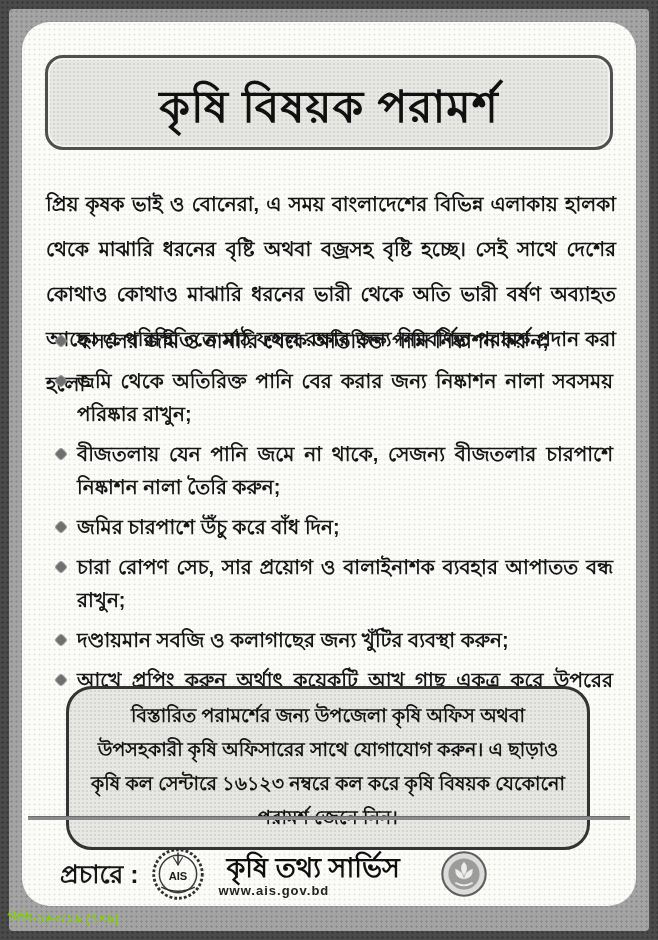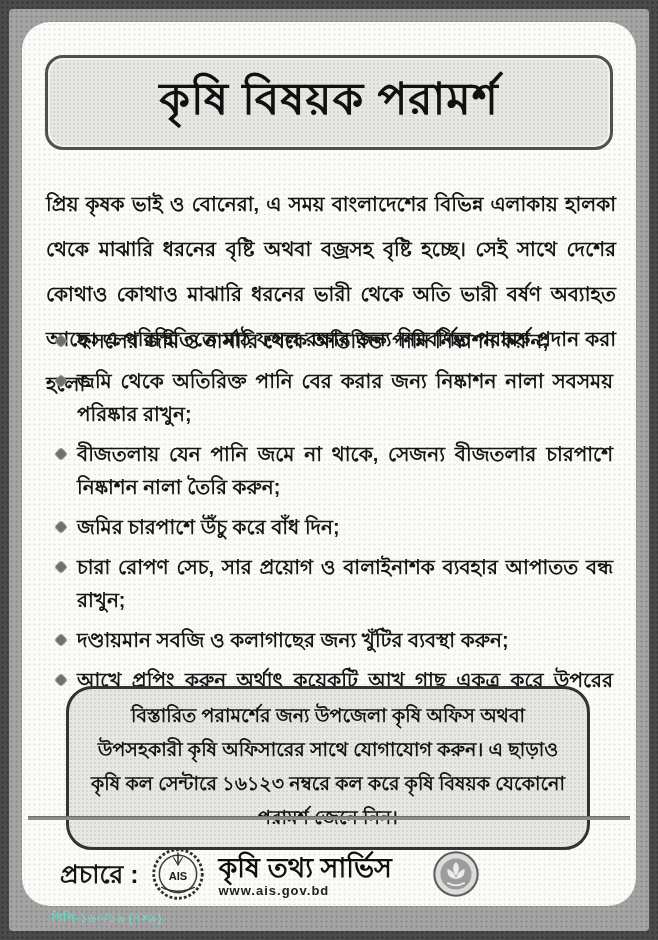--- a/index.html
+++ b/index.html
@@ -20,7 +20,7 @@
   .title-box{
     position:absolute;left:23px;top:33px;width:562px;height:89px;
     border:3px solid #4f4f4f;border-radius:18px;
-    display:flex;align-items:center;justify-content:center;
+    display:flex;align-items:flex-end;justify-content:center;
     box-shadow:inset 0 0 0 2px #f2f2f0;
   }
   .title-box h1{margin:0;font-size:44px;letter-spacing:1px;color:#101010;}

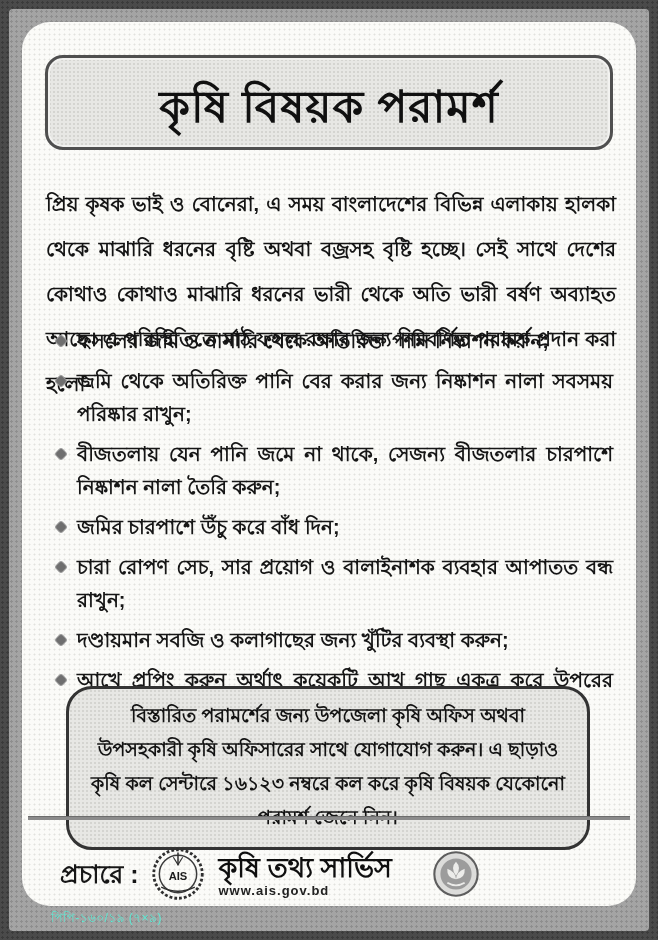--- a/index.html
+++ b/index.html
@@ -55,7 +55,7 @@
   }
   .publisher{font-size:25px;margin-left:8px;white-space:nowrap;}
   .org{display:flex;flex-direction:column;align-items:flex-start;line-height:1.1;}
-  .org-name{font-size:27px;color:#0e0e0e;white-space:nowrap;}
+  .org-name{font-size:27px;color:#0e0e0e;white-space:nowrap;margin-left:8px;}
   .org-url{font-size:13px;letter-spacing:1px;color:#222;}
   .logo{flex:0 0 auto;}
 

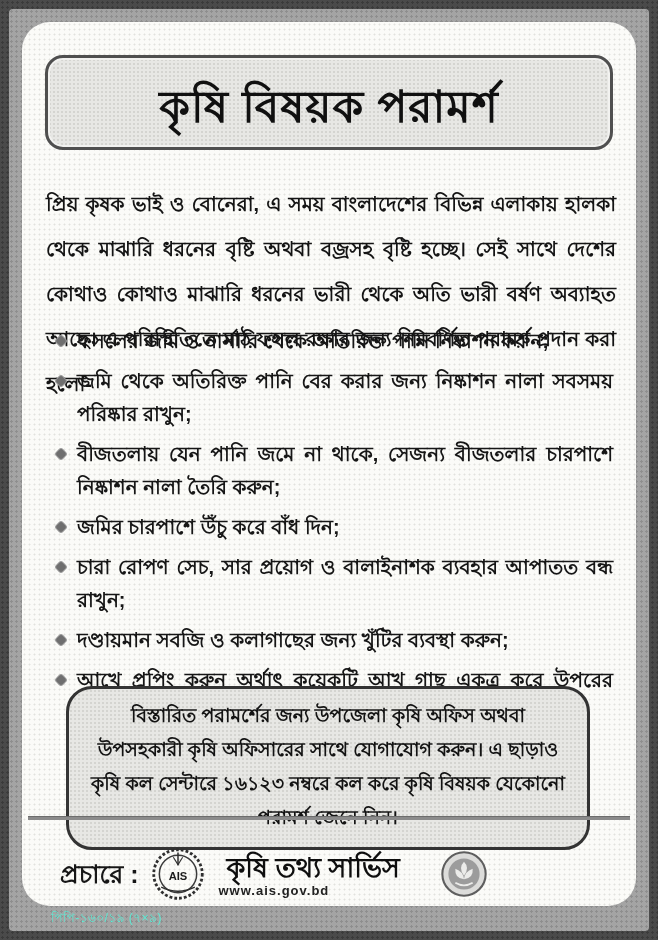--- a/index.html
+++ b/index.html
@@ -60,8 +60,8 @@
   .logo{flex:0 0 auto;}
 
   .print-code{
-    position:absolute;left:8px;bottom:11px;font-size:12px;color:#5eead4;
-    font-weight:normal;letter-spacing:0.5px;margin-left:43px;
+    position:absolute;left:8px;bottom:11px;font-size:12px;color:#84cc16;
+    font-weight:bold;letter-spacing:0.5px;
   }
 </style>
 </head>

